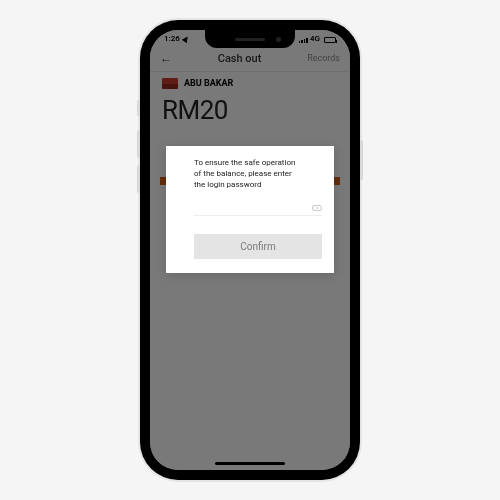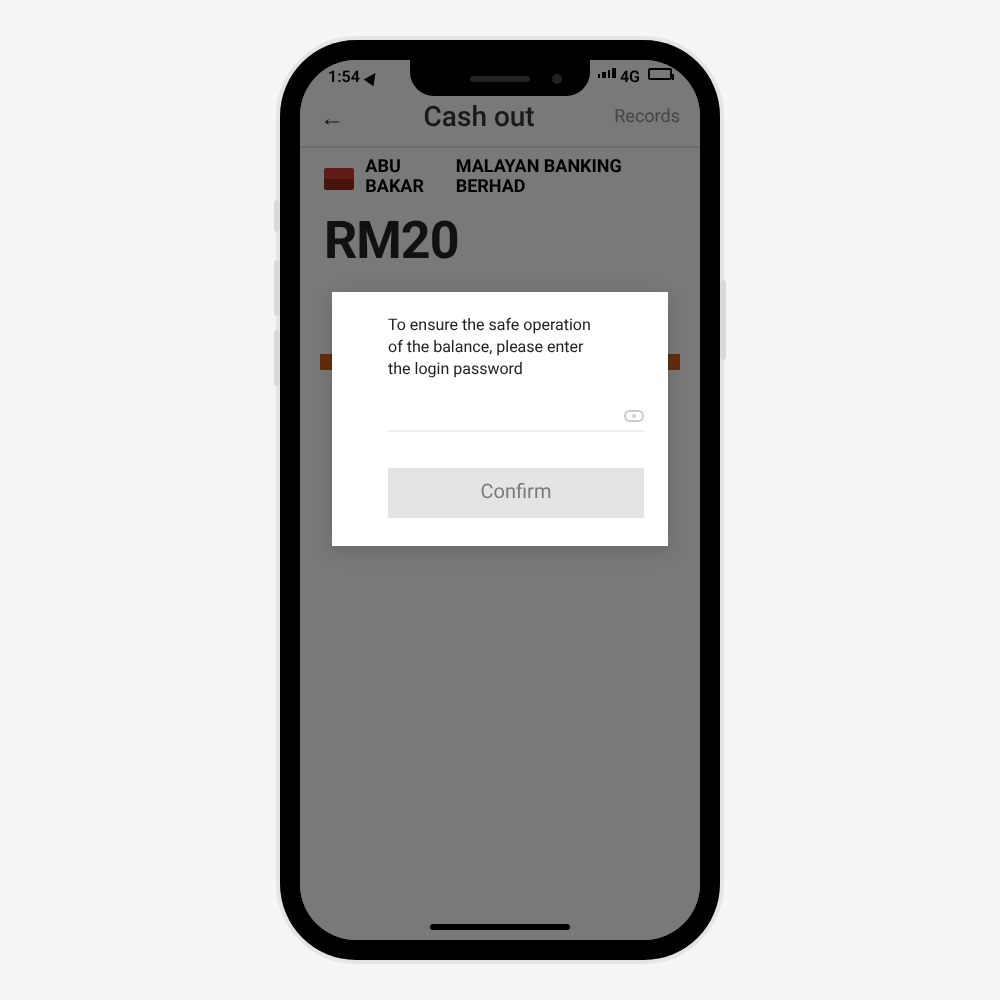--- a/index.html
+++ b/index.html
@@ -254,7 +254,7 @@
 
       <div class="status-bar">
         <div class="status-left">
-          <span>1:54</span>
+          <span>1:26</span>
           <span class="loc-icon"></span>
         </div>
         <div class="status-right">

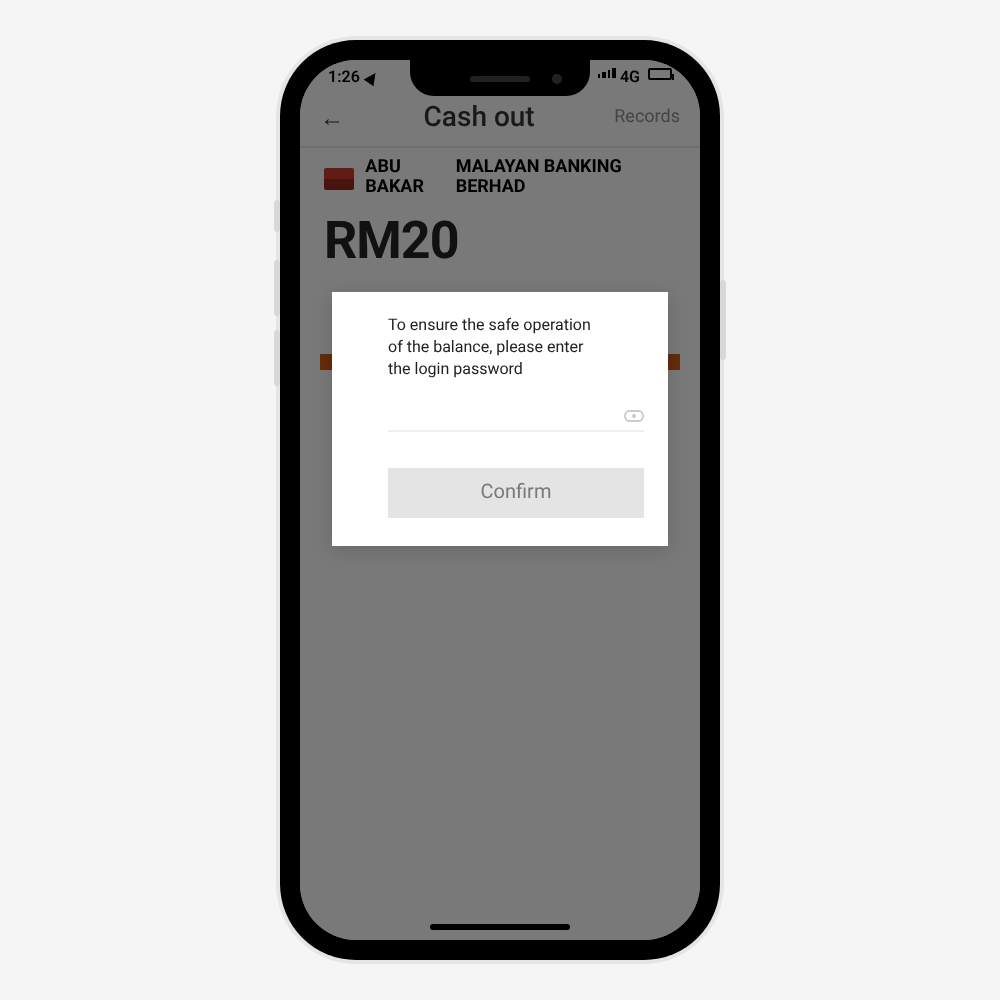--- a/index.html
+++ b/index.html
@@ -89,7 +89,7 @@
       color: #000;
     }
     .status-left { display: flex; align-items: center; gap: 2px; }
-    .status-right { display: flex; align-items: flex-start; gap: 2px; }
+    .status-right { display: flex; align-items: flex-end; gap: 2px; }
     .signal-bars { display: inline-flex; align-items: flex-end; gap: 1px; }
     .signal-bars span { width: 1.5px; background: #000; display: inline-block; }
     .signal-bars span:nth-child(1){height:2px}

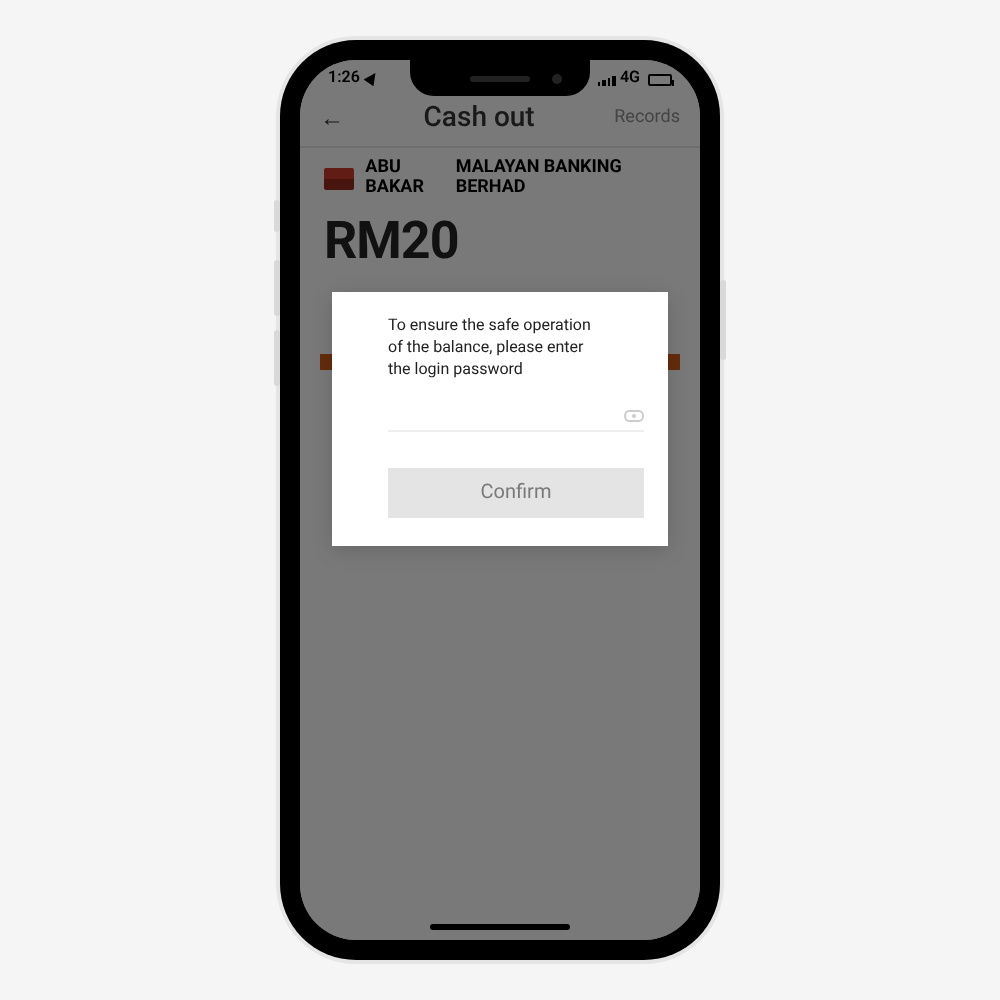--- a/index.html
+++ b/index.html
@@ -133,7 +133,7 @@
       padding: 6px 10px;
       font-size: 10px;
     }
-    .nav-title { font-weight: 500; color: #333; font-size: 14px; }
+    .nav-title { font-weight: 500; color: #333; font-size: 11px; }
     .nav-records { color: #888; font-size: 9px; }
     .back-arrow { font-size: 12px; color: #333; }
     .divider { height: 1px; background: #ddd; margin: 0 0 6px 0; }

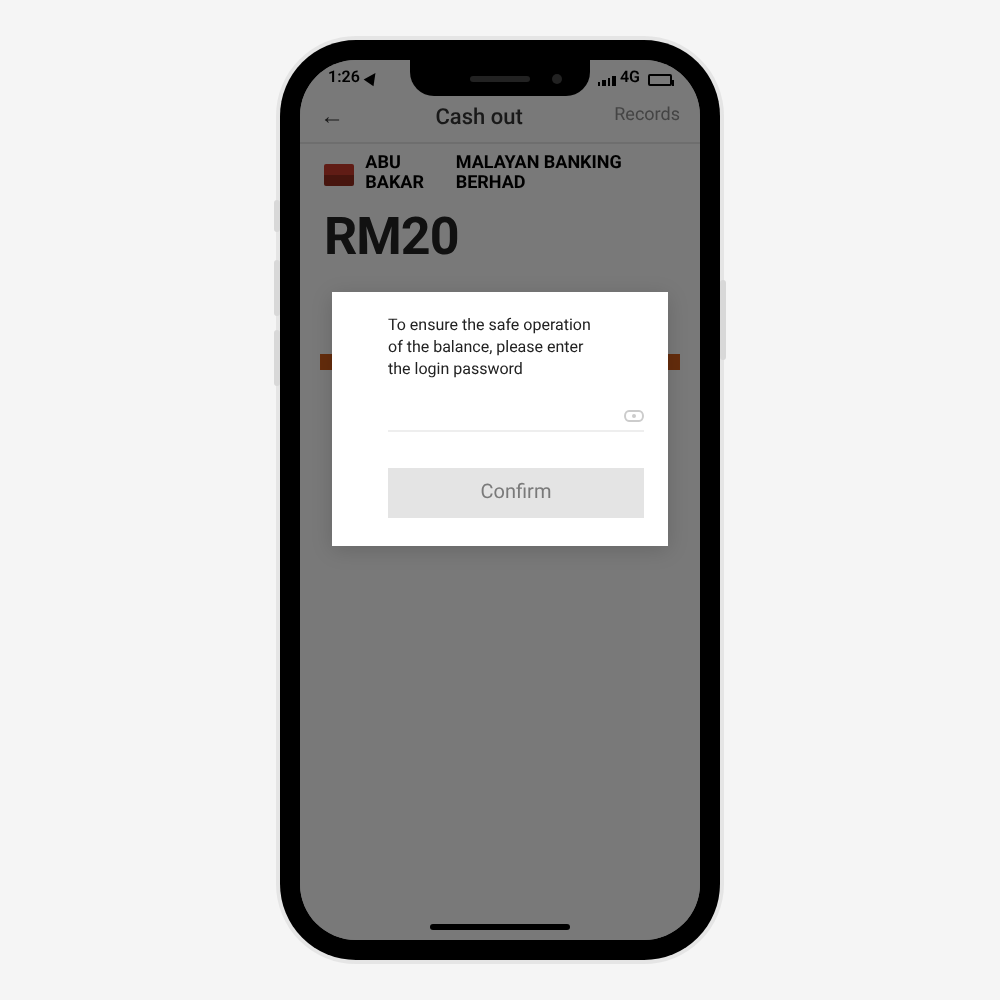--- a/index.html
+++ b/index.html
@@ -280,7 +280,6 @@
         <div class="card-icon"></div>
         <div class="account-text">
           <span class="account-name">ABU BAKAR</span>
-          <span class="account-bank">MALAYAN BANKING BERHAD</span>
         </div>
       </div>
 

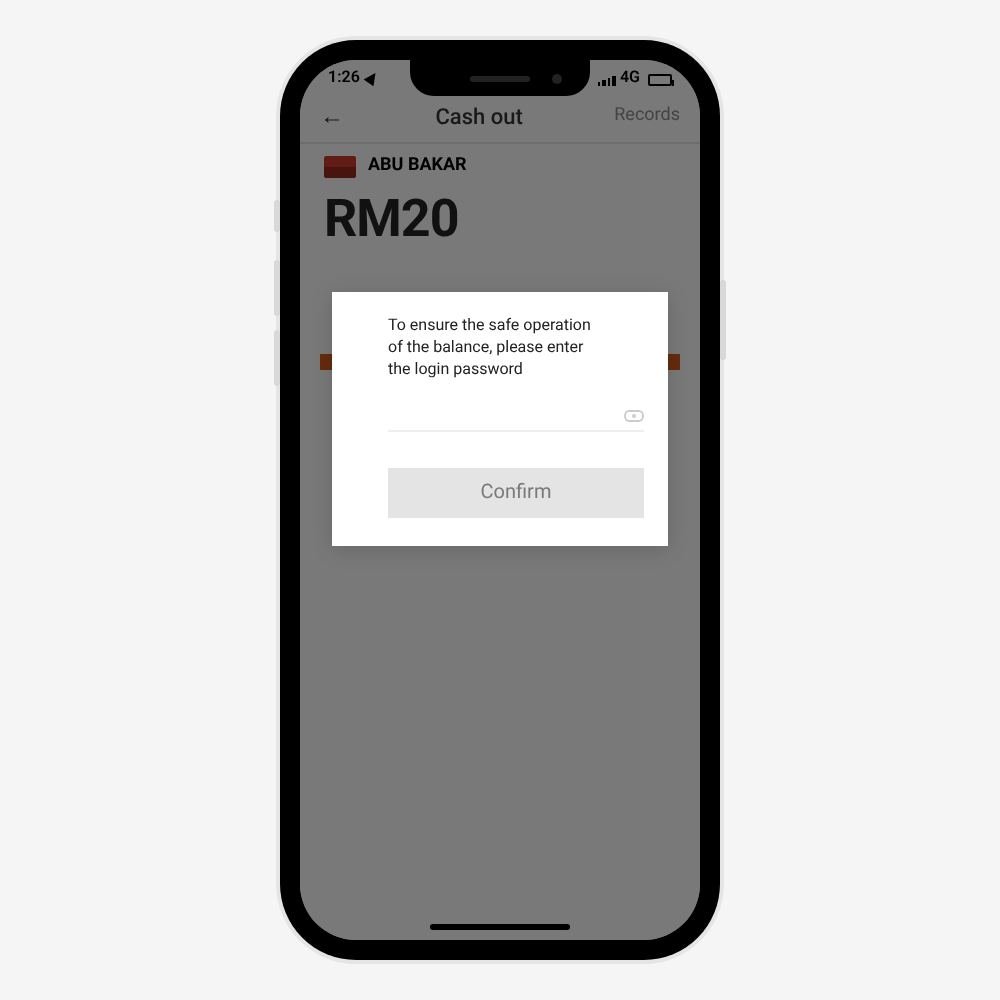--- a/index.html
+++ b/index.html
@@ -154,7 +154,7 @@
     .account-bank { font-size: 9px; font-weight: 700; color: #000; }
     .amount {
       font-size: 26px;
-      font-weight: 700;
+      font-weight: 400;
       color: #222;
       padding: 6px 12px 4px 12px;
       letter-spacing: -0.5px;

